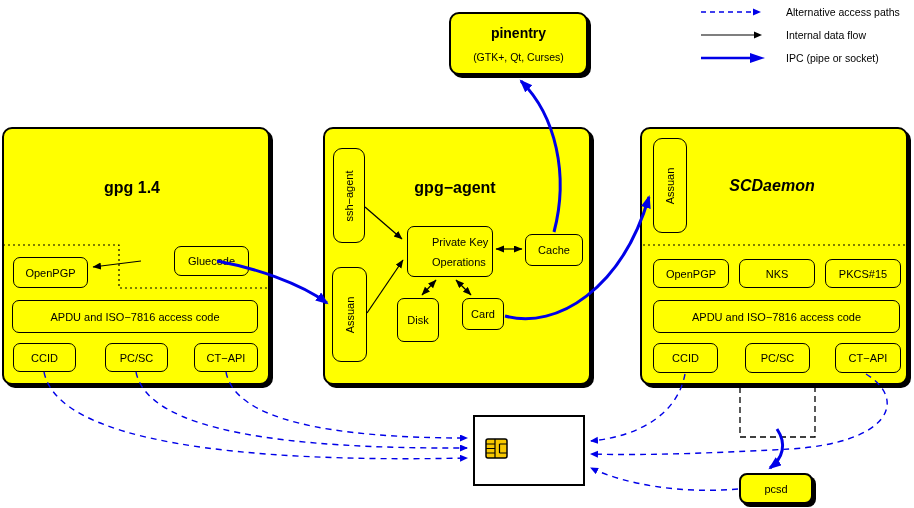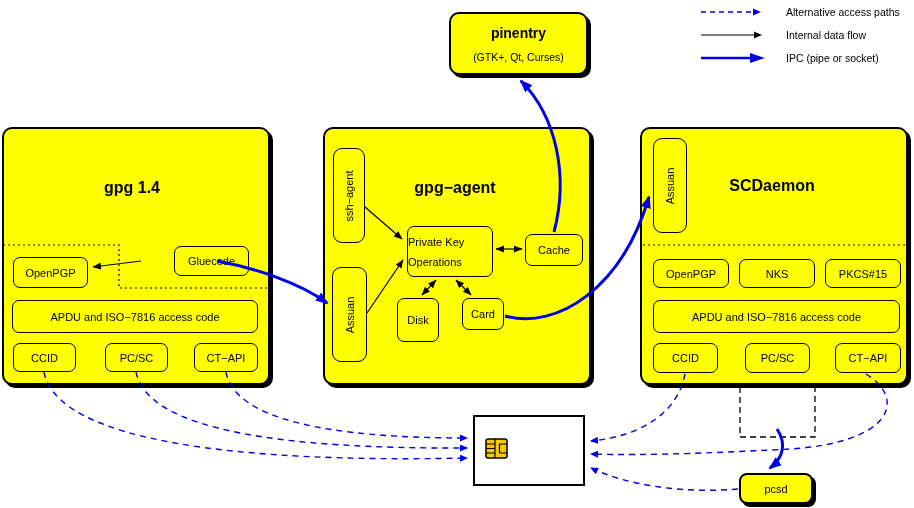--- a/index.html
+++ b/index.html
@@ -47,7 +47,7 @@
 
   <div class="title" style="left:115px;top:179px;margin-left:17px;">gpg 1.4</div>
   <div class="title" style="left:455px;top:179px;">gpg−agent</div>
-  <div class="title" style="left:772px;top:177px;">SCDaemon</div>
+  <div class="title" style="left:772px;top:177px;font-style:italic;">SCDaemon</div>
 
   <div class="node" style="left:13px;top:257px;width:75px;height:31px;">OpenPGP</div>
   <div class="node" style="left:141px;top:246px;width:75px;height:30px;margin-left:33px;">Gluecode</div>

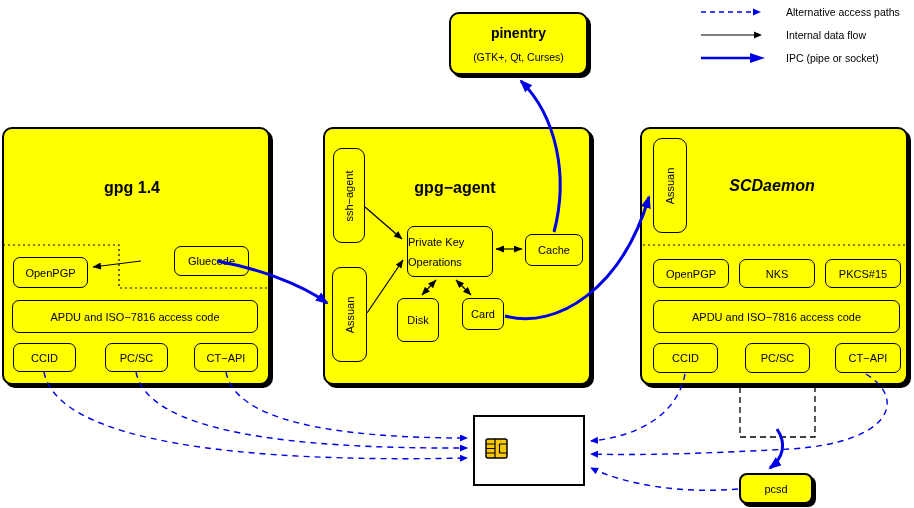--- a/index.html
+++ b/index.html
@@ -18,7 +18,7 @@
   .vnode span{position:absolute;left:50%;top:50%;transform:translate(-50%,-50%) rotate(-90deg);
          font-size:11px;white-space:nowrap;}
   .pko{flex-direction:column;align-items:flex-start;justify-content:center;
-       padding-left:0;gap:8px;}
+       padding-left:24px;gap:8px;}
   .pinentry{display:flex;flex-direction:column;align-items:center;justify-content:center;
        gap:10px;z-index:2;}
   .pinentry .pt{font-weight:bold;font-size:14px;}

